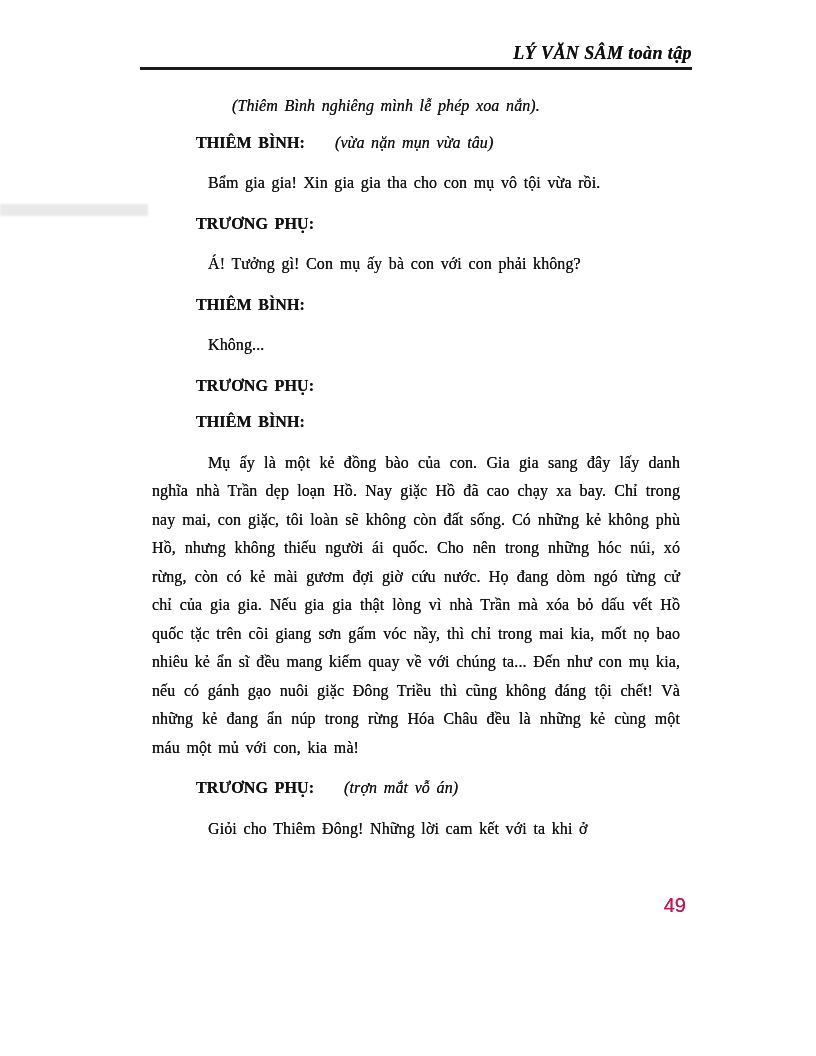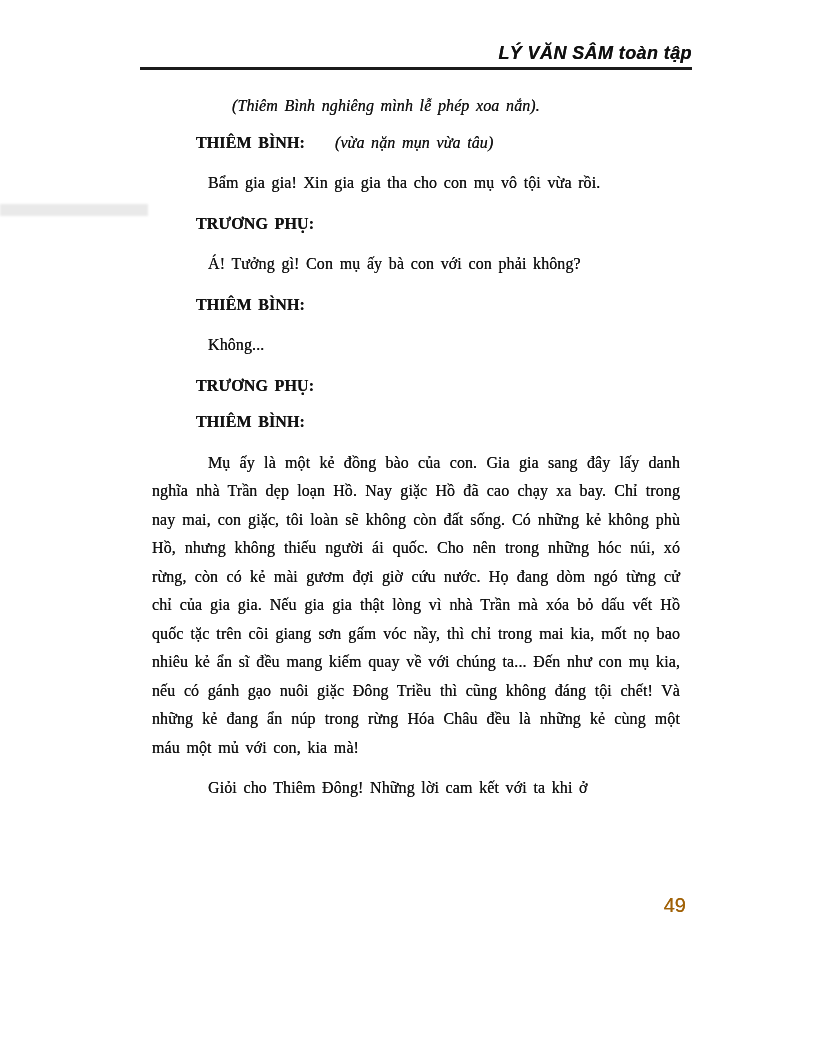--- a/index.html
+++ b/index.html
@@ -28,7 +28,7 @@
     line-height: 22px;
     padding-bottom: 3px;
     border-bottom: 3px solid #1b1b1b;
-    font-family: Liberation Sans, sans-serif;
+    font-family: Liberation Serif, serif;
     font-style: italic;
     font-weight: 600;
     font-size: 18px;

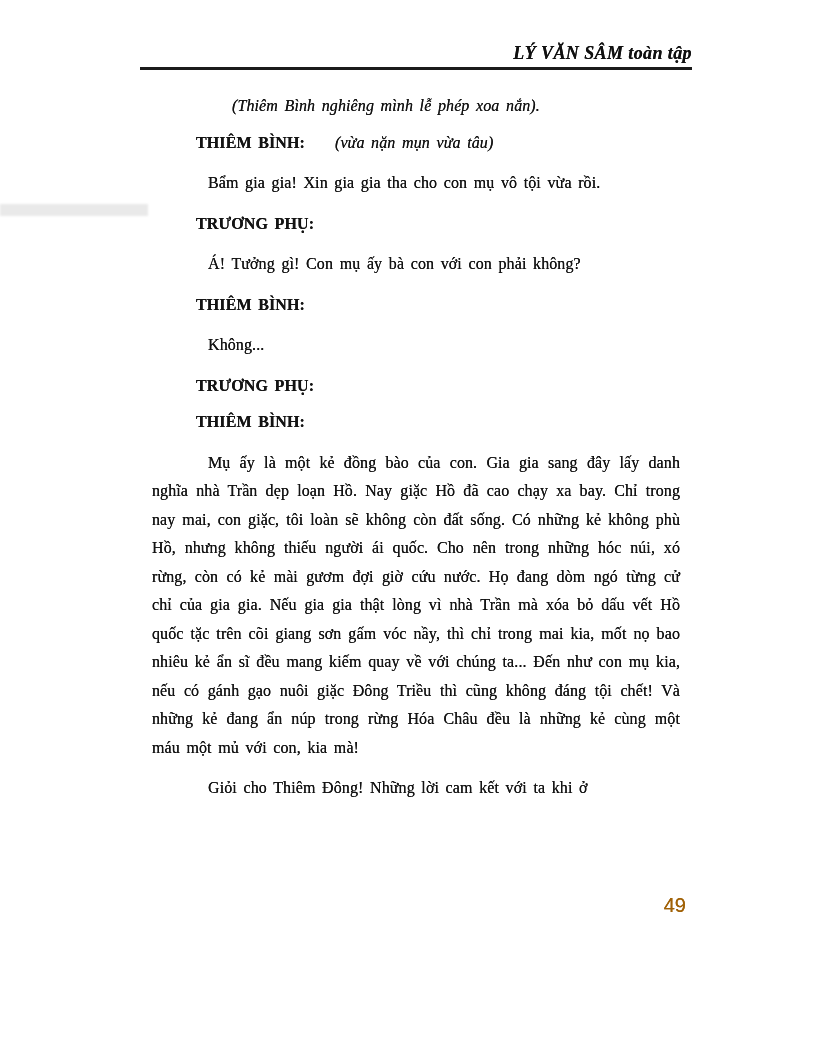--- a/index.html
+++ b/index.html
@@ -126,6 +126,7 @@
 
     <p class="dialogue">Mụ ấy là một kẻ đồng bào của con. Gia gia sang đây lấy danh nghĩa nhà Trần dẹp loạn Hồ. Nay giặc Hồ đã cao chạy xa bay. Chỉ trong nay mai, con giặc, tôi loàn sẽ không còn đất sống. Có những kẻ không phù Hồ, nhưng không thiếu người ái quốc. Cho nên trong những hóc núi, xó rừng, còn có kẻ mài gươm đợi giờ cứu nước. Họ đang dòm ngó từng cử chỉ của gia gia. Nếu gia gia thật lòng vì nhà Trần mà xóa bỏ dấu vết Hồ quốc tặc trên cõi giang sơn gấm vóc nầy, thì chỉ trong mai kia, mốt nọ bao nhiêu kẻ ẩn sĩ đều mang kiếm quay về với chúng ta... Đến như con mụ kia, nếu có gánh gạo nuôi giặc Đông Triều thì cũng không đáng tội chết! Và những kẻ đang ẩn núp trong rừng Hóa Châu đều là những kẻ cùng một máu một mủ với con, kia mà!</p>
 
+    <p class="speaker"><span>TRƯƠNG PHỤ:</span><span class="inline-direction">(trợn mắt vỗ án)</span></p>
 
     <p class="dialogue">Giỏi cho Thiêm Đông! Những lời cam kết với ta khi ở</p>
 

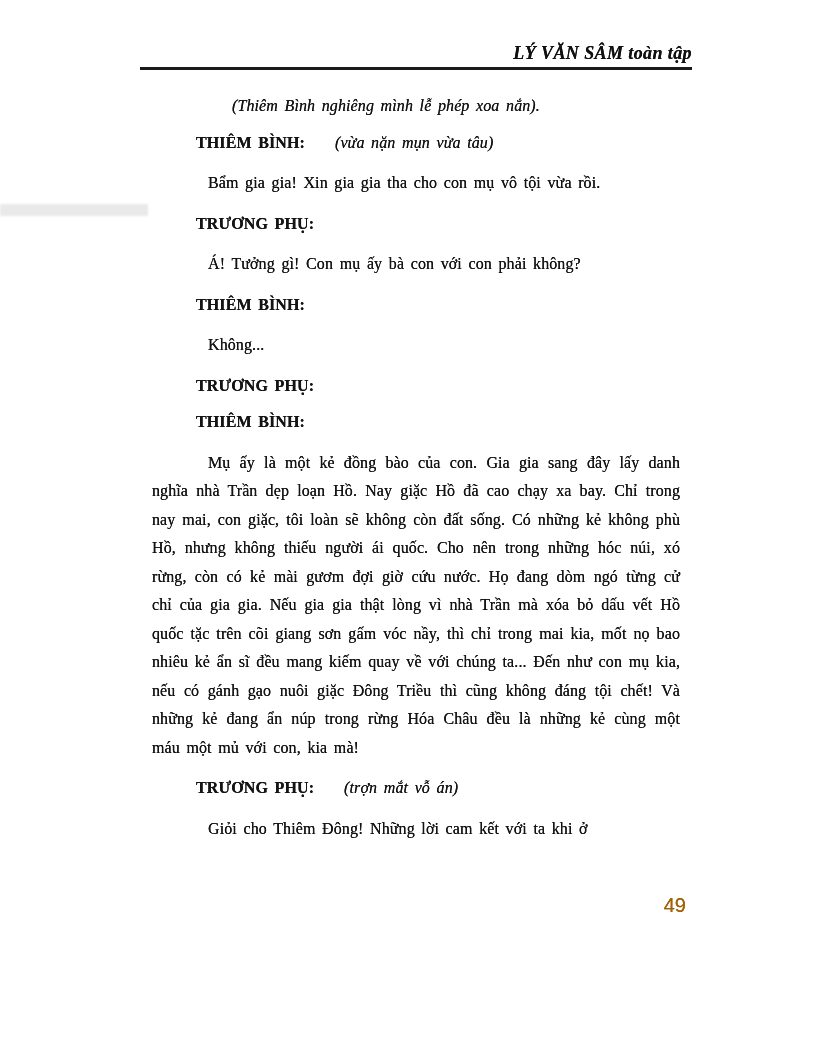--- a/index.html
+++ b/index.html
@@ -77,7 +77,7 @@
     right: 130px;
     font-family: "Liberation Sans", "DejaVu Sans", sans-serif;
     font-size: 20px;
-    color: #a16207;
+    color: #be185d;
   }
 
   

